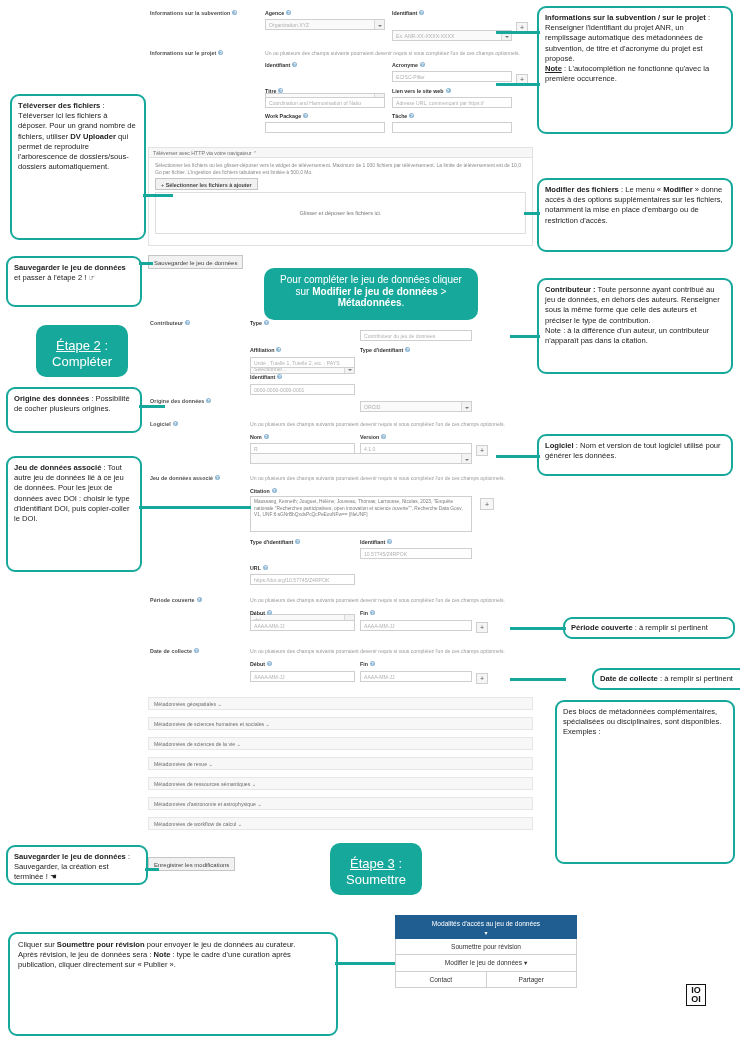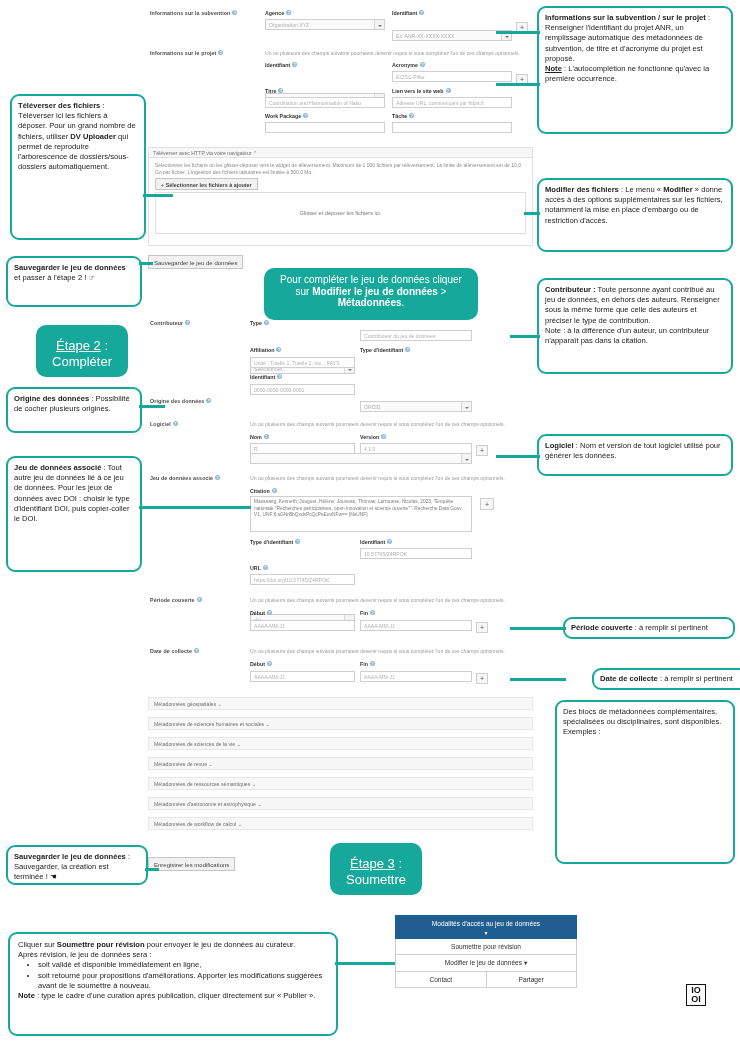--- a/index.html
+++ b/index.html
@@ -252,10 +252,6 @@
 <div class="abs callout" style="left:8px;top:932px;width:330px;height:104px;padding:6px 8px;">
   <span>Cliquer sur </span><b>Soumettre pour révision</b><span> pour envoyer le jeu de données au curateur.</span><br>
   <span>Après révision, le jeu de données sera :</span>
-  <ul style="margin:0;padding-left:20px;">
-    <li>soit validé et disponible immédiatement en ligne,</li>
-    <li>soit retourné pour propositions d'améliorations. Apporter les modifications suggérées avant de le soumettre à nouveau.</li>
-  </ul>
   <b>Note</b><span> : type le cadre d'une curation après publication, cliquer directement sur « Publier ».</span>
 </div>
 <div class="bar" style="left:335px;top:962px;width:62px;"></div>

